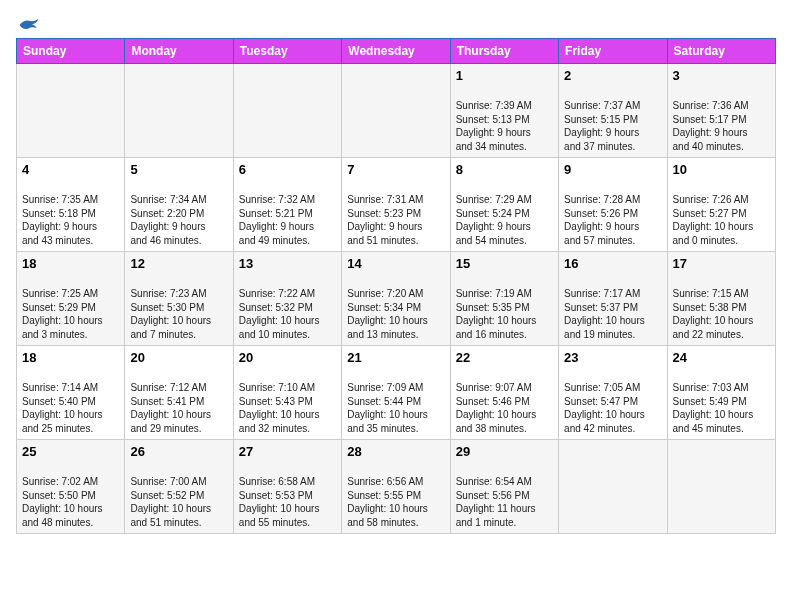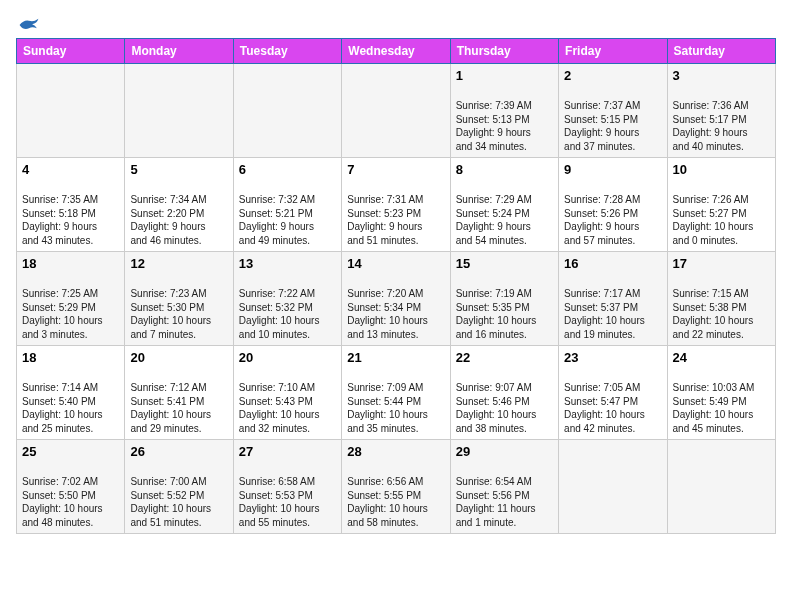--- a/index.html
+++ b/index.html
@@ -293,7 +293,7 @@
         </td>
         <td>
           <span class="day-num">24</span>
-          <div class="day-info" style="white-space: pre-line;">Sunrise: 10:03 AM
+          <div class="day-info" style="white-space: pre-line;">Sunrise: 7:03 AM
 Sunset: 5:49 PM
 Daylight: 10 hours
 and 45 minutes.</div>

